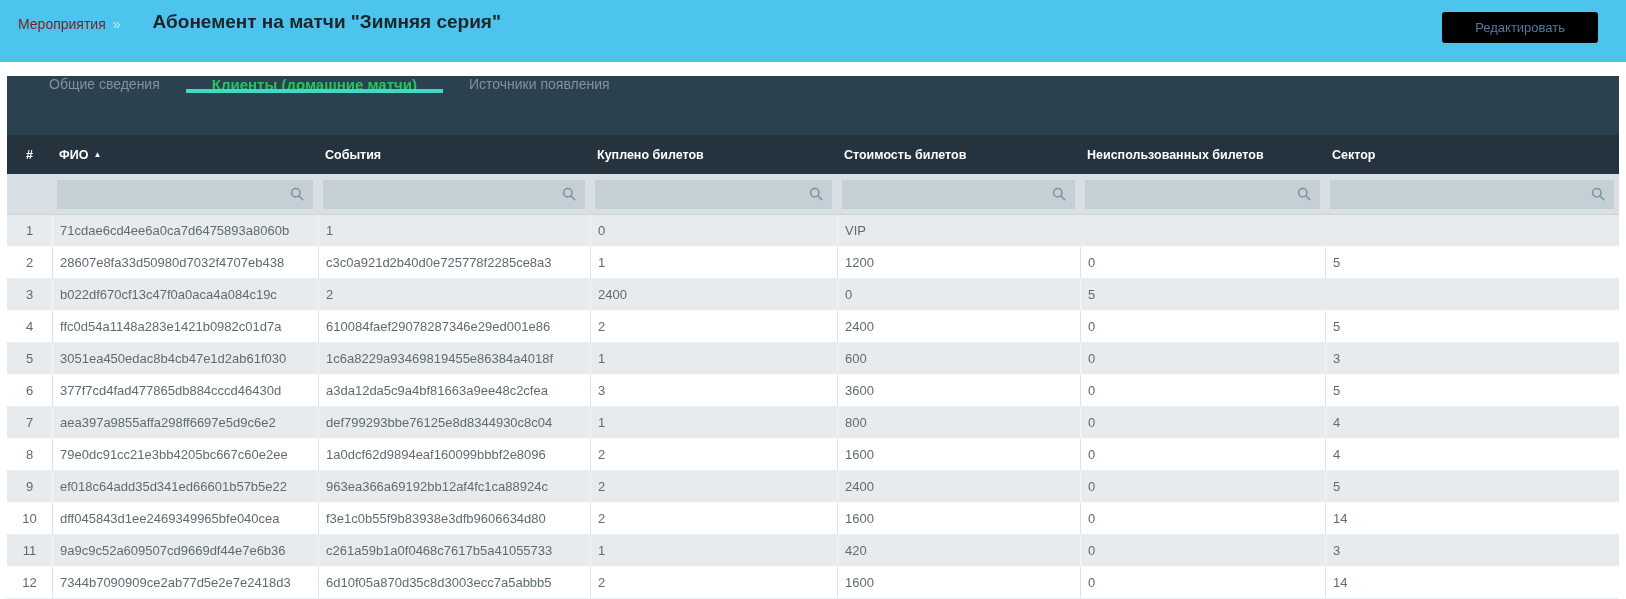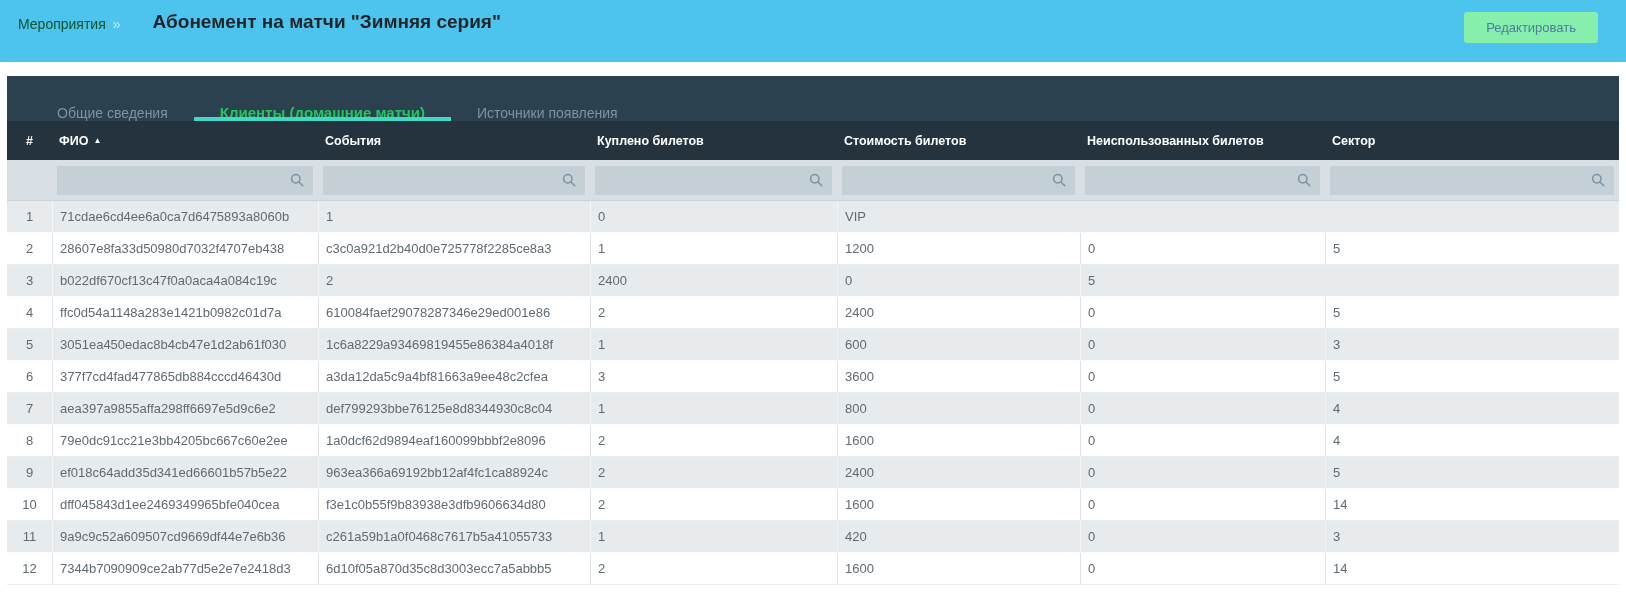--- a/index.html
+++ b/index.html
@@ -9,7 +9,7 @@
   
   .topbar { height:62px; background:#4dc4ed; display:flex; align-items:flex-start;
     padding:10px 28px 0 18px; }
-  .breadcrumb { font-size:14px; color:#14532d; margin-top:6px; cursor:pointer; }
+  .breadcrumb { font-size:14px; color:#7f1d1d; margin-top:6px; cursor:pointer; }
   .crumb-sep { font-size:14px; color:#c9ecf9; margin:6px 0 0 7px; }
   .page-title { font-size:19px; font-weight:bold; color:#1d2429; margin-left:32px; margin-top:1px; }
   .edit-btn { margin-left:auto; margin-top:2px; background:#86efac; border:none; border-radius:3px;

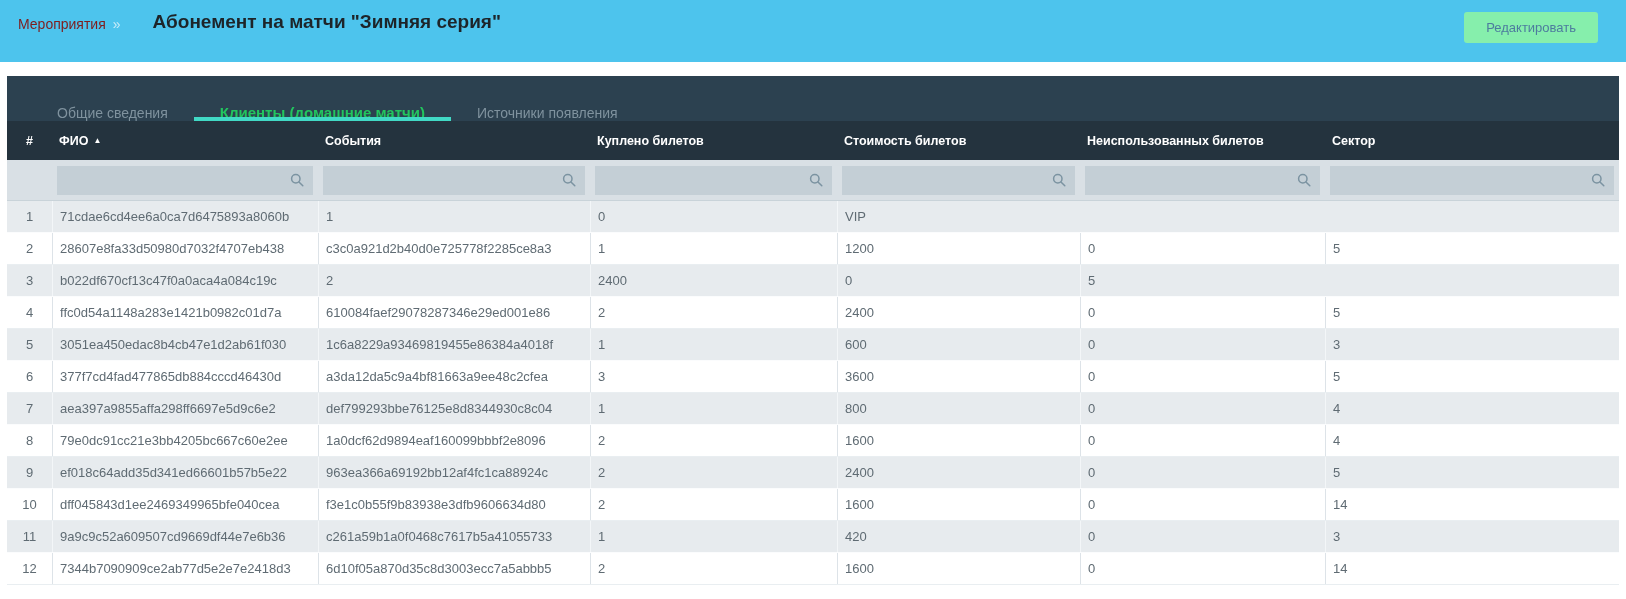--- a/index.html
+++ b/index.html
@@ -12,8 +12,8 @@
   .breadcrumb { font-size:14px; color:#7f1d1d; margin-top:6px; cursor:pointer; }
   .crumb-sep { font-size:14px; color:#c9ecf9; margin:6px 0 0 7px; }
   .page-title { font-size:19px; font-weight:bold; color:#1d2429; margin-left:32px; margin-top:1px; }
-  .edit-btn { margin-left:auto; margin-top:2px; background:#86efac; border:none; border-radius:3px;
-    color:#4d7c9e; font-size:13px; padding:8px 22px; cursor:pointer;
+  .edit-btn { margin-left:auto; margin-top:2px; background:#000000; border:none; border-radius:3px;
+    color:#4d7c9e; font-size:13px; padding:8px 33px; cursor:pointer;
     font-family:inherit; }
 
   .content { margin:14px 7px 0; }

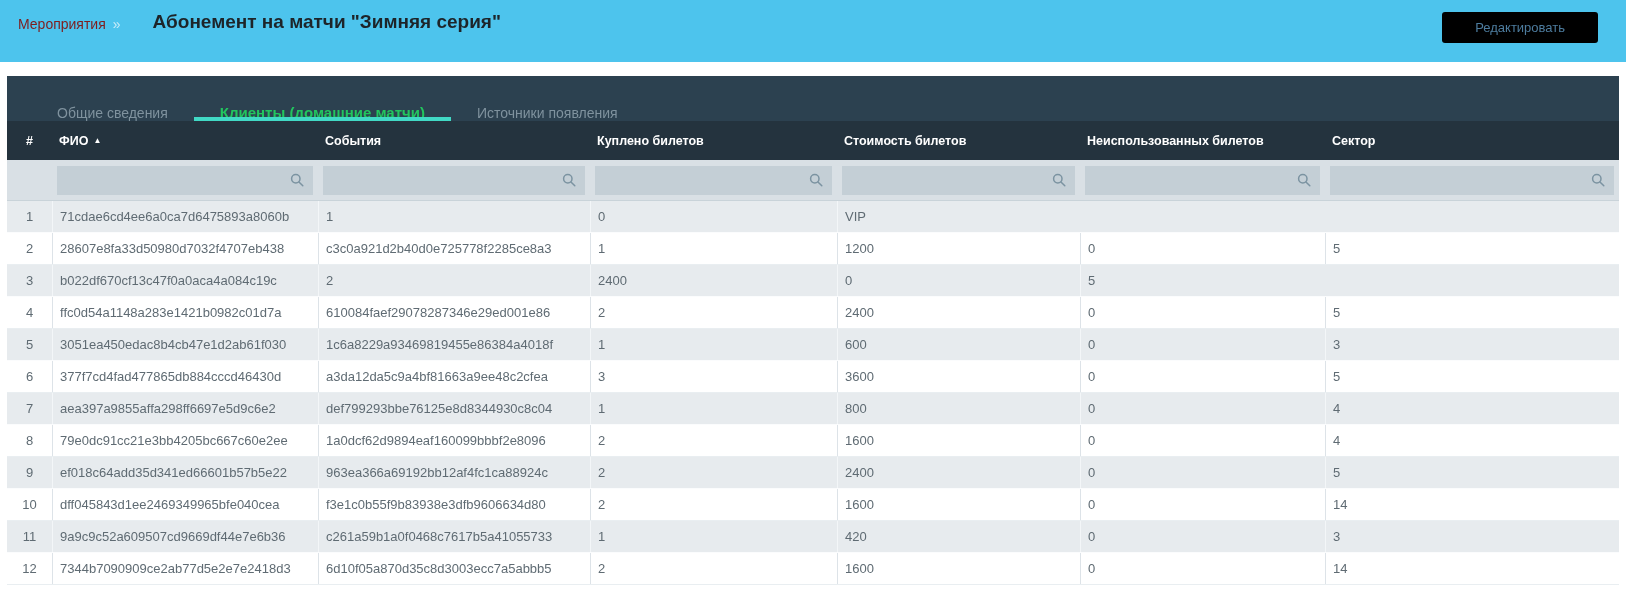--- a/index.html
+++ b/index.html
@@ -19,7 +19,7 @@
   .content { margin:14px 7px 0; }
 
   
-  .tabbar { background:#2c4150; height:45px; display:flex; align-items:flex-end; padding-left:24px; }
+  .tabbar { background:#2c4150; height:59px; display:flex; align-items:flex-start; padding-left:16px; }
   .tab { display:flex; align-items:center; padding:0 26px; color:#7f929e; font-size:14px;
     position:relative; cursor:pointer; white-space:nowrap; }
   .tab.active { color:#22c55e; font-weight:bold; font-size:15px; }

